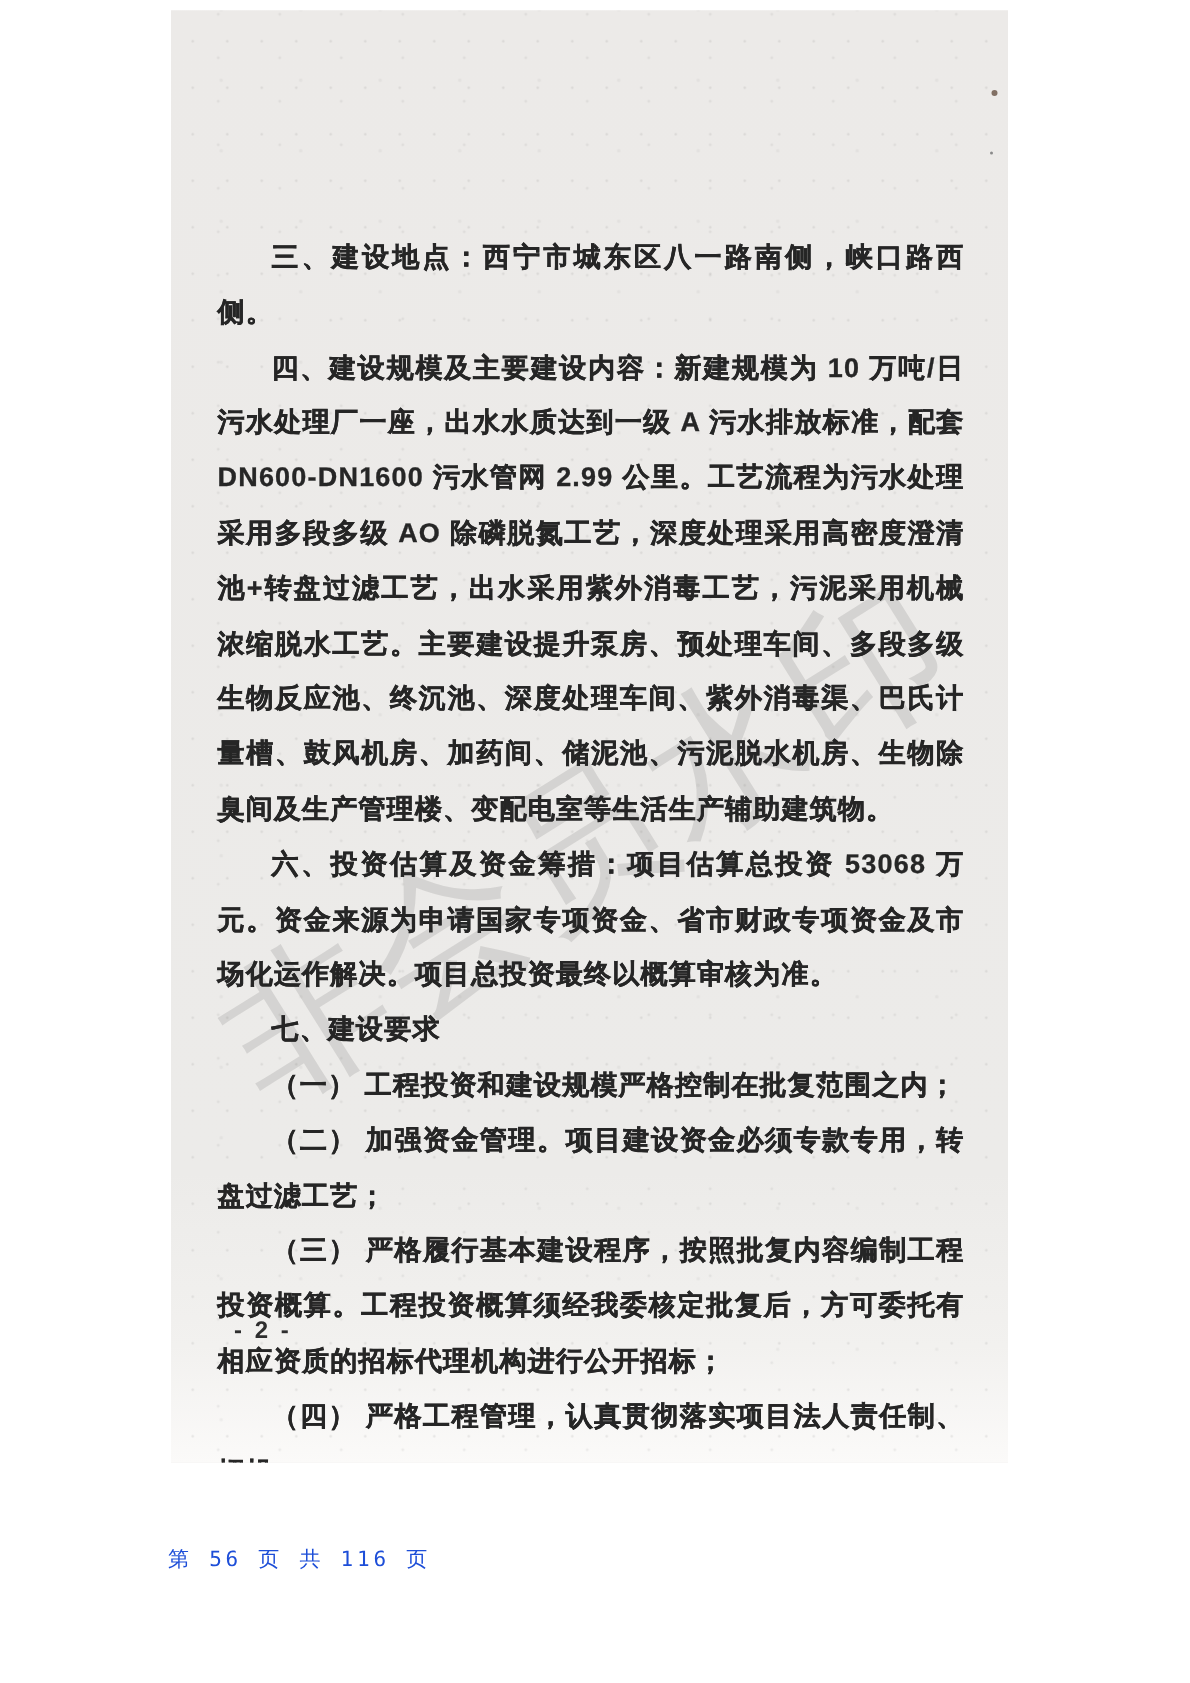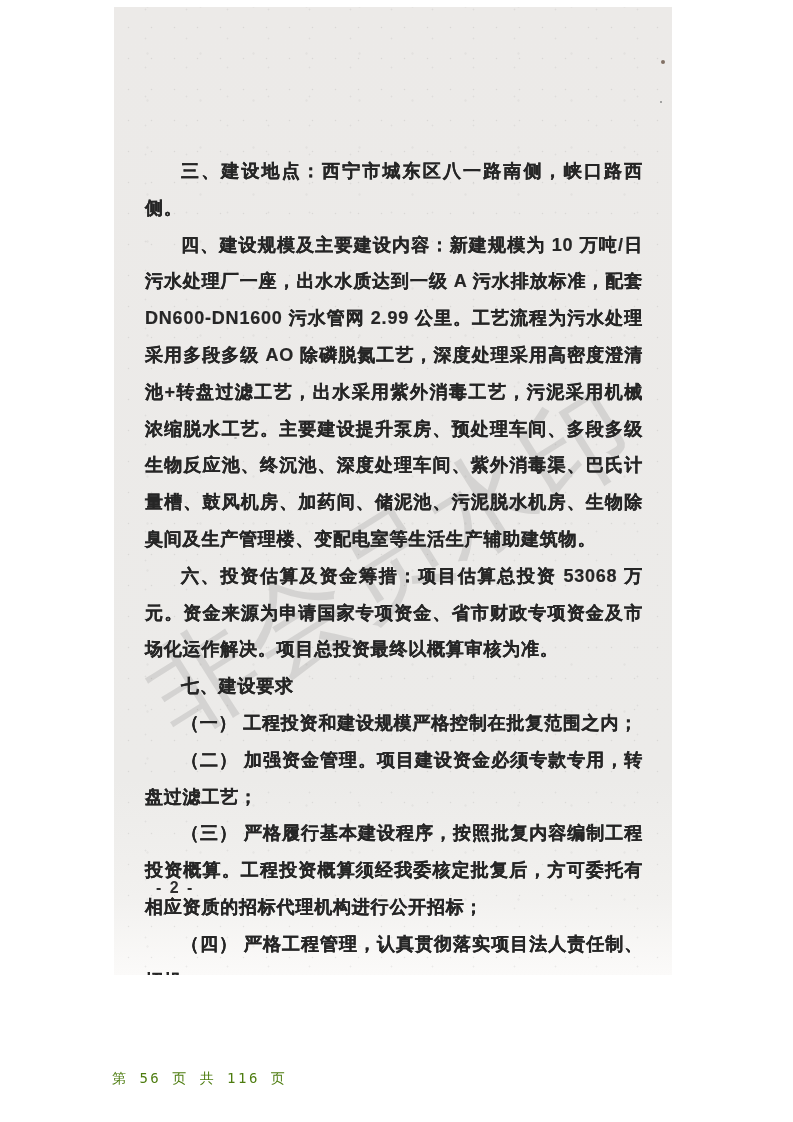--- a/index.html
+++ b/index.html
@@ -94,9 +94,8 @@
     top: 1031px;
     font-size: 14px;
     letter-spacing: 2.5px;
-    color: #4d7c0f;
+    color: #1d4ed8;
     font-family: "DejaVu Sans Mono", "Liberation Mono", monospace;
-    margin-top: 39px;
   }
 </style>
 </head>

